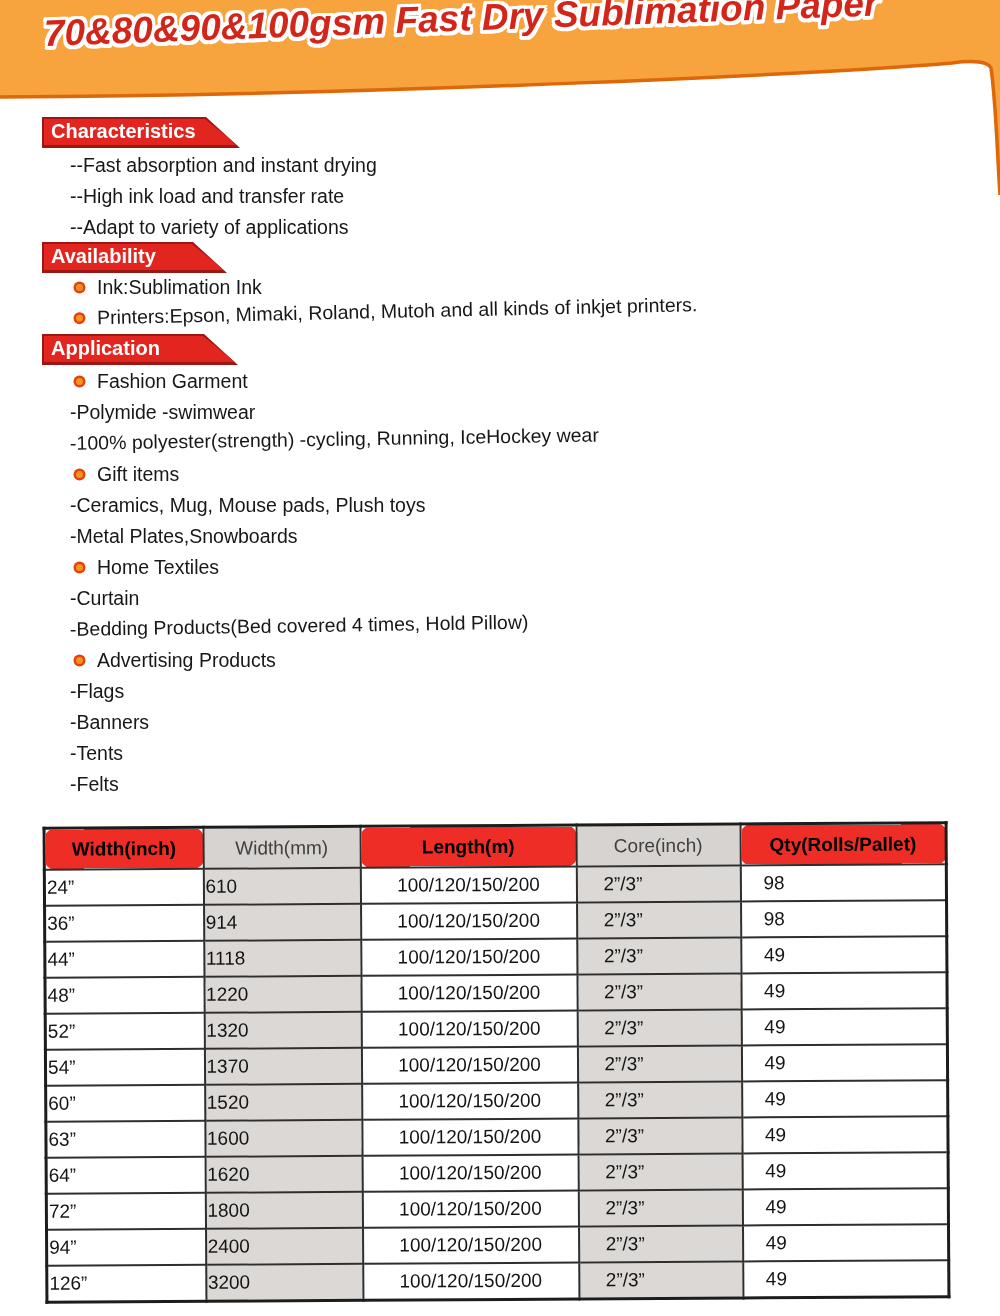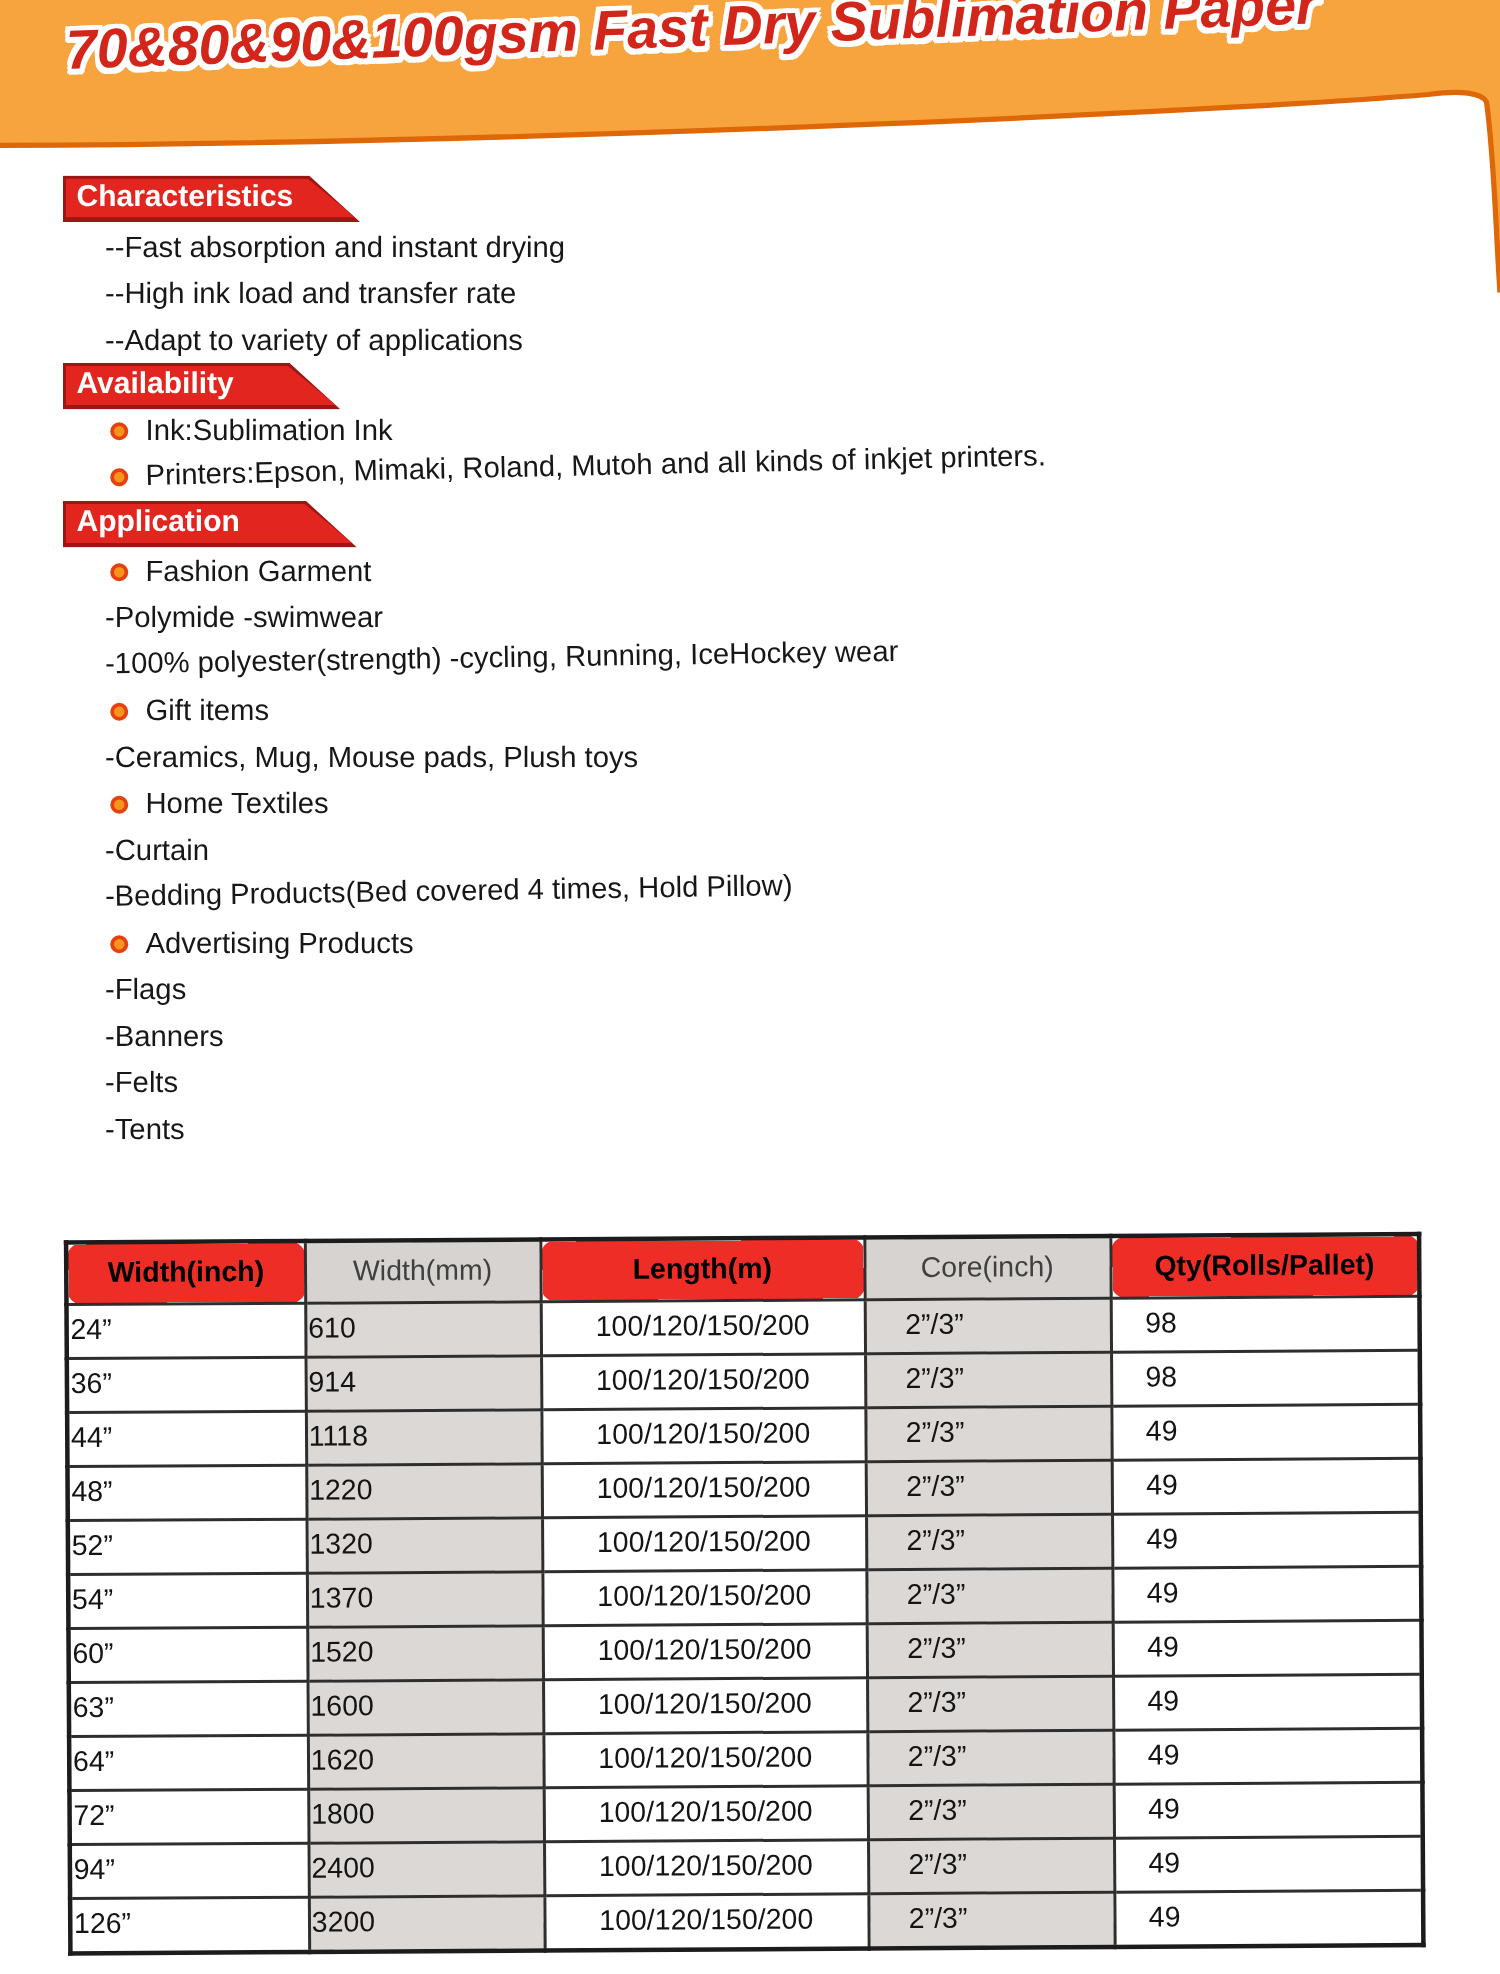--- a/index.html
+++ b/index.html
@@ -137,6 +137,7 @@
           <span>Gift items</span>
         </li>
         <li class="plain"><span>-Ceramics, Mug, Mouse pads, Plush toys</span></li>
+        <li class="plain"><span>-Metal Plates,Snowboards</span></li>
         <li class="bullet">
           <span class="dot"></span>
           <span>Home Textiles</span>

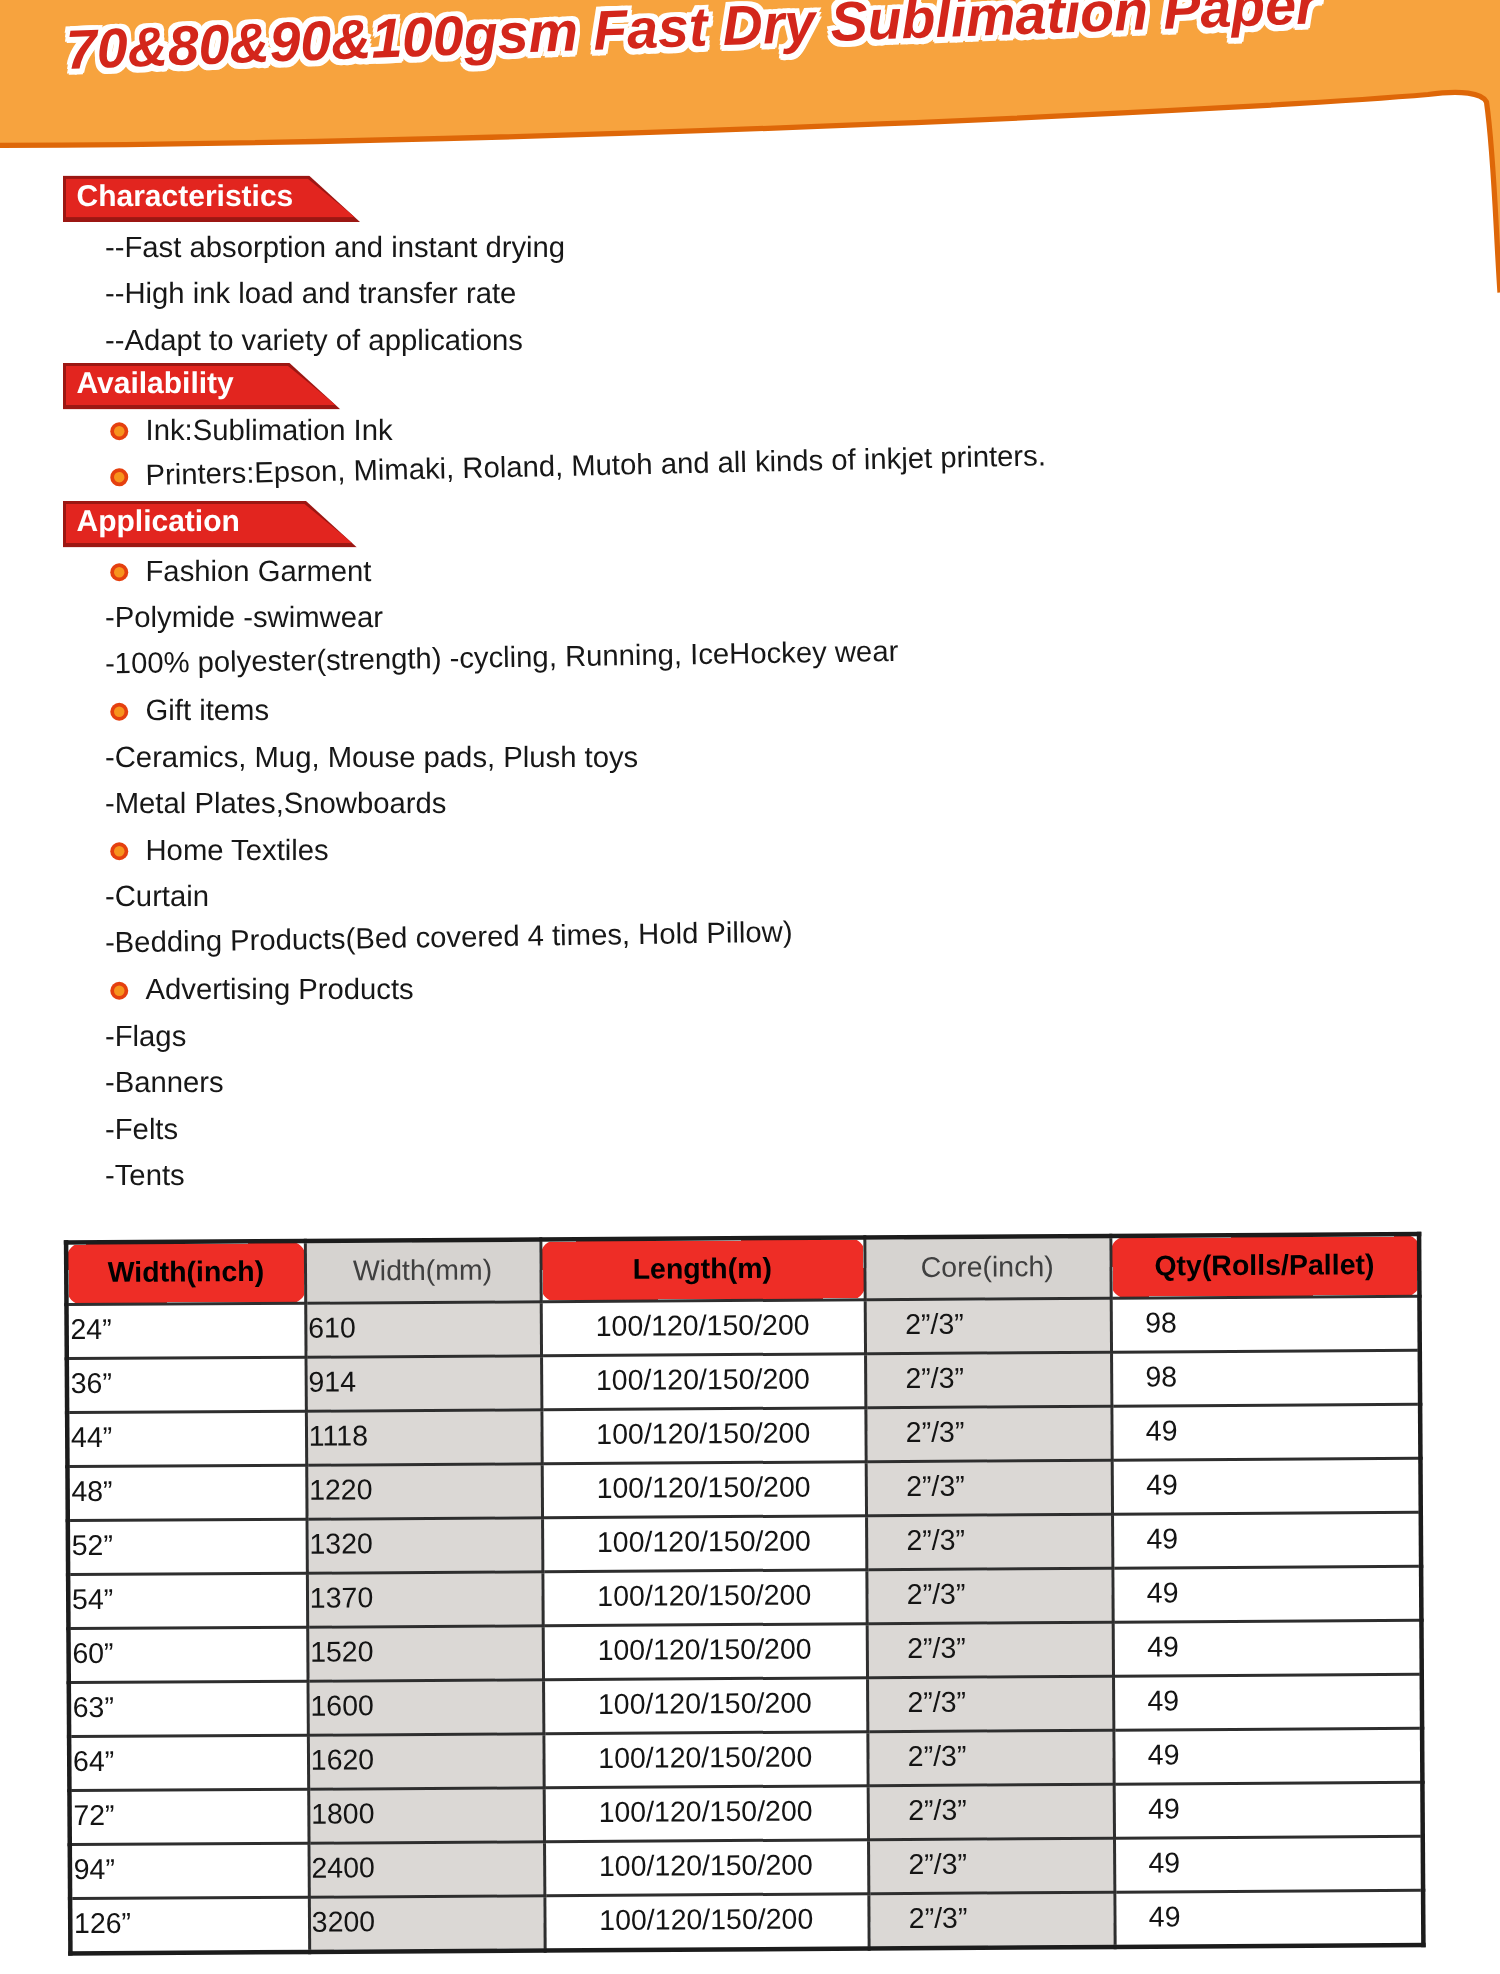--- a/index.html
+++ b/index.html
@@ -150,8 +150,8 @@
         </li>
         <li class="plain"><span>-Flags</span></li>
         <li class="plain"><span>-Banners</span></li>
+        <li class="plain"><span>-Tents</span></li>
         <li class="plain"><span>-Felts</span></li>
-        <li class="plain"><span>-Tents</span></li>
       </ul>
     </div>
 

